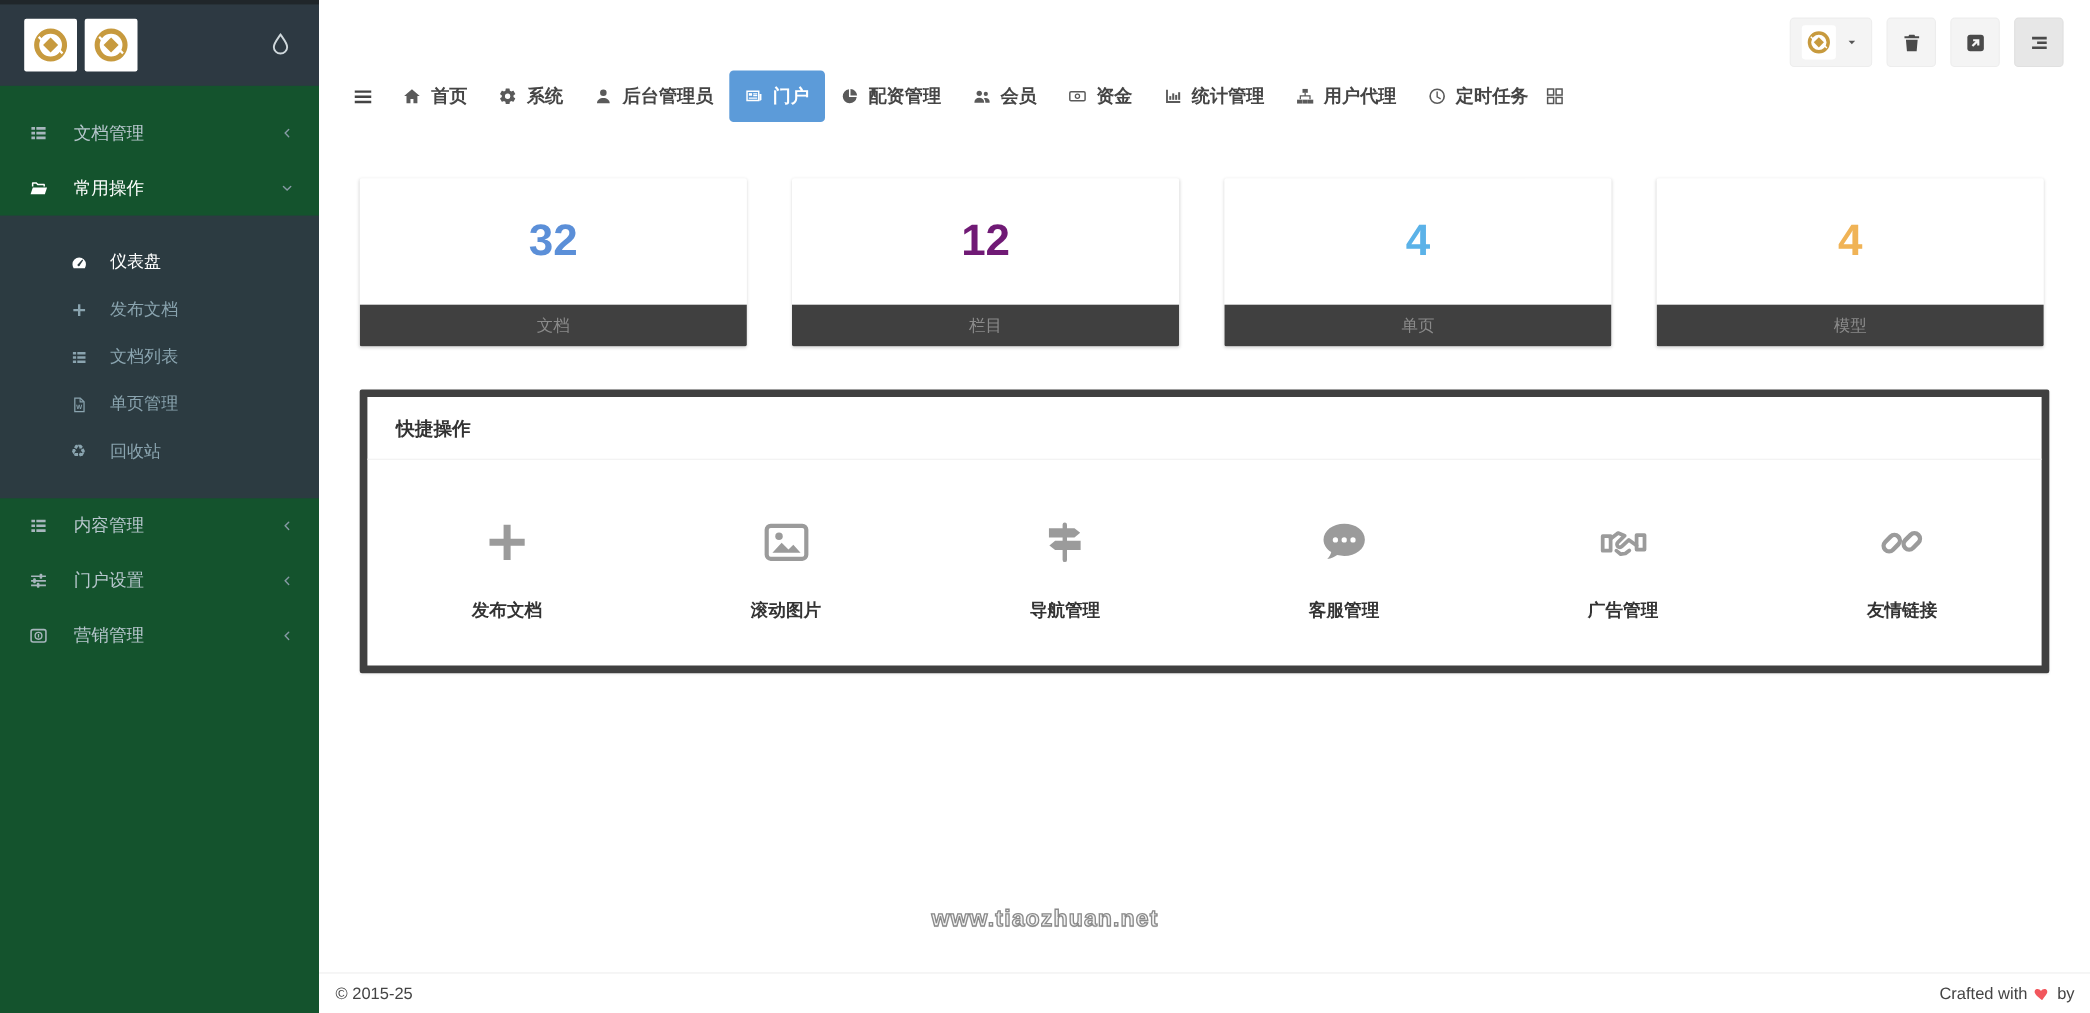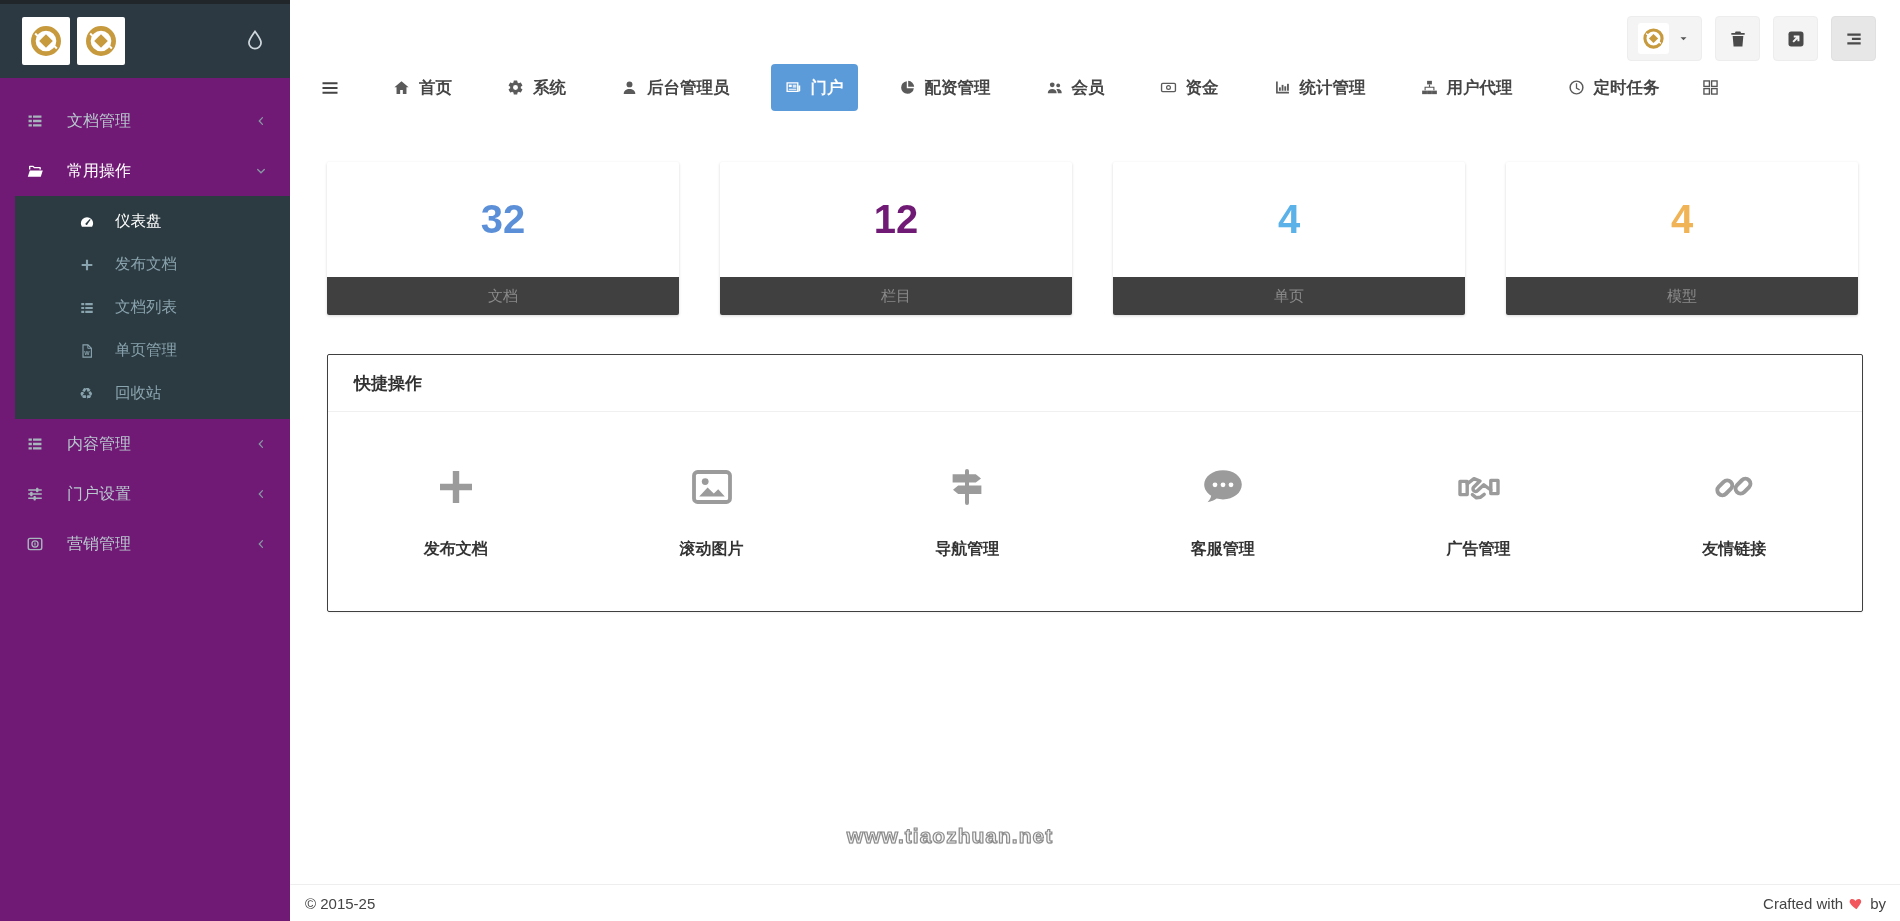--- a/index.html
+++ b/index.html
@@ -30,7 +30,7 @@
   
   .main { position:absolute; left:290px; top:0; width:1610px; height:921px; background:#fff; }
   .topbar { position:relative; height:128px; }
-  .nav-row { position:absolute; left:30px; top:64px; height:47px; display:flex; align-items:center; gap:27px; }
+  .nav-row { position:absolute; left:30px; top:64px; height:47px; display:flex; align-items:center; }
   .hamburger { font-size:20px; color:#444; margin-right:12px; cursor:pointer; }
   .tab { display:flex; align-items:center; gap:9px; height:47px; padding:0 14px; border-radius:4px; font-size:16.5px; font-weight:700; color:#454545; cursor:pointer; white-space:nowrap; }
   .tab .t-ic { font-size:17px; color:#5a5a5a; }

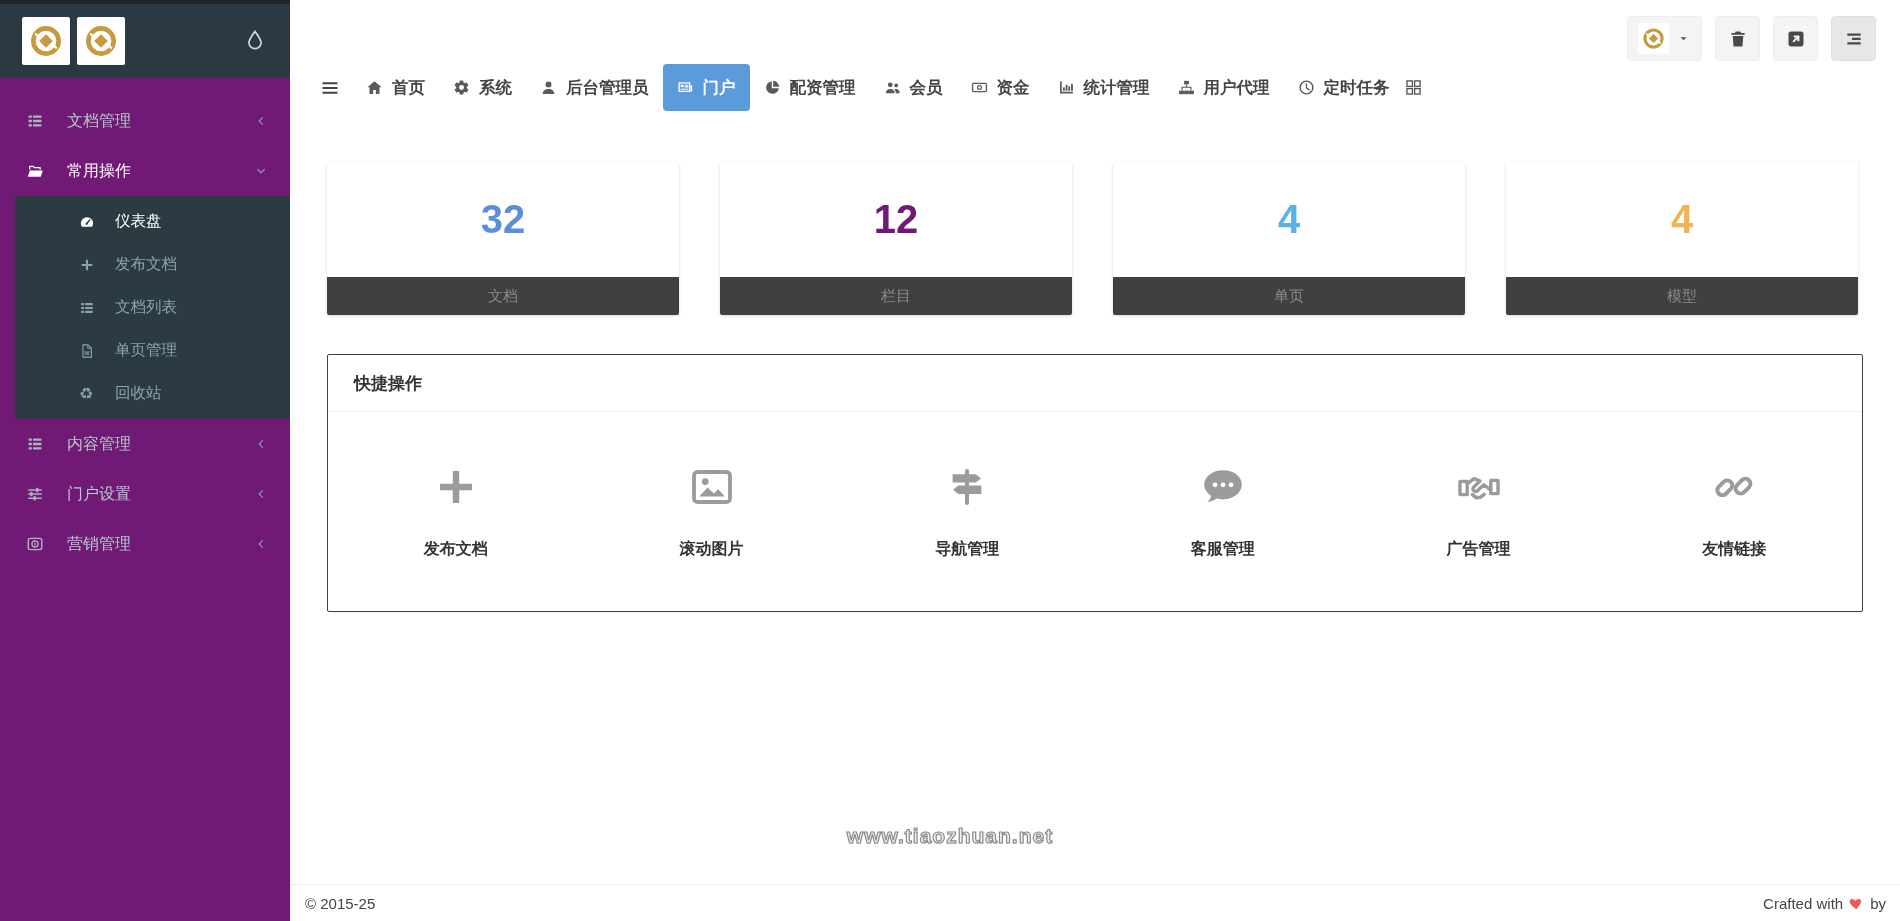--- a/index.html
+++ b/index.html
@@ -12,7 +12,7 @@
   .ic { display:inline-flex; align-items:center; justify-content:center; line-height:1; }
 
   
-  .sidebar { position:absolute; left:0; top:0; width:290px; height:921px; background:#701a75; z-index:5; }
+  .sidebar { position:absolute; left:0; top:0; width:290px; height:921px; background:#14532d; z-index:5; }
   .logo-bar { height:78px; background:#2d3942; border-top:4px solid #20262a; display:flex; align-items:center; padding:0 22px; gap:7px; }
   .logo-img { width:48px; height:48px; background:#fff; border-radius:2px; display:flex; align-items:center; justify-content:center; font-size:40px; }
   .drop-btn { margin-left:auto; color:#cfd8dc; font-size:26px; }

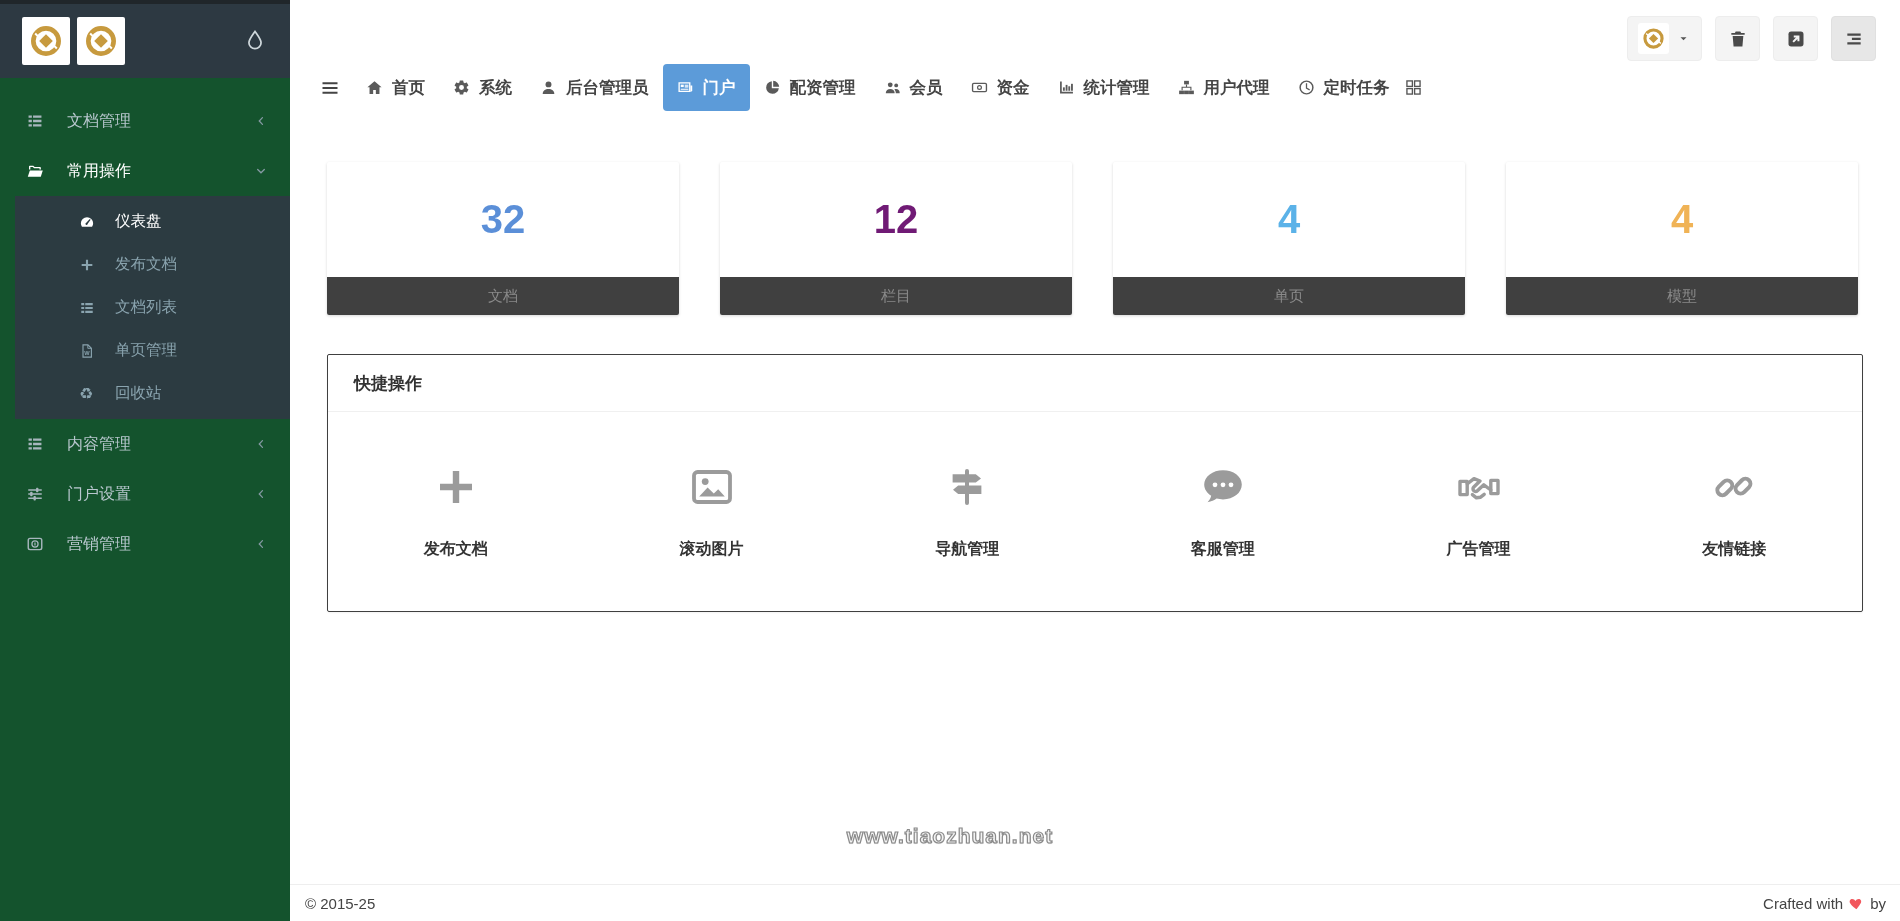--- a/index.html
+++ b/index.html
@@ -22,7 +22,7 @@
   .menu-item .chev { margin-left:auto; font-size:14px; color:#869aa4; }
   .menu-item.open { color:#fff; }
   .menu-item.open .mi-ic { color:#fff; }
-  .submenu { background:#2c3b41; padding:4px 0;margin-left:15px; }
+  .submenu { background:#2c3b41; padding:21px 0; }
   .sub-item { height:43px; display:flex; align-items:center; padding-left:64px; color:#8aa4af; font-size:15.5px; cursor:pointer; }
   .sub-item .si-ic { font-size:16px; width:26px; margin-right:10px; justify-content:flex-start; }
   .sub-item.active { color:#fff; }

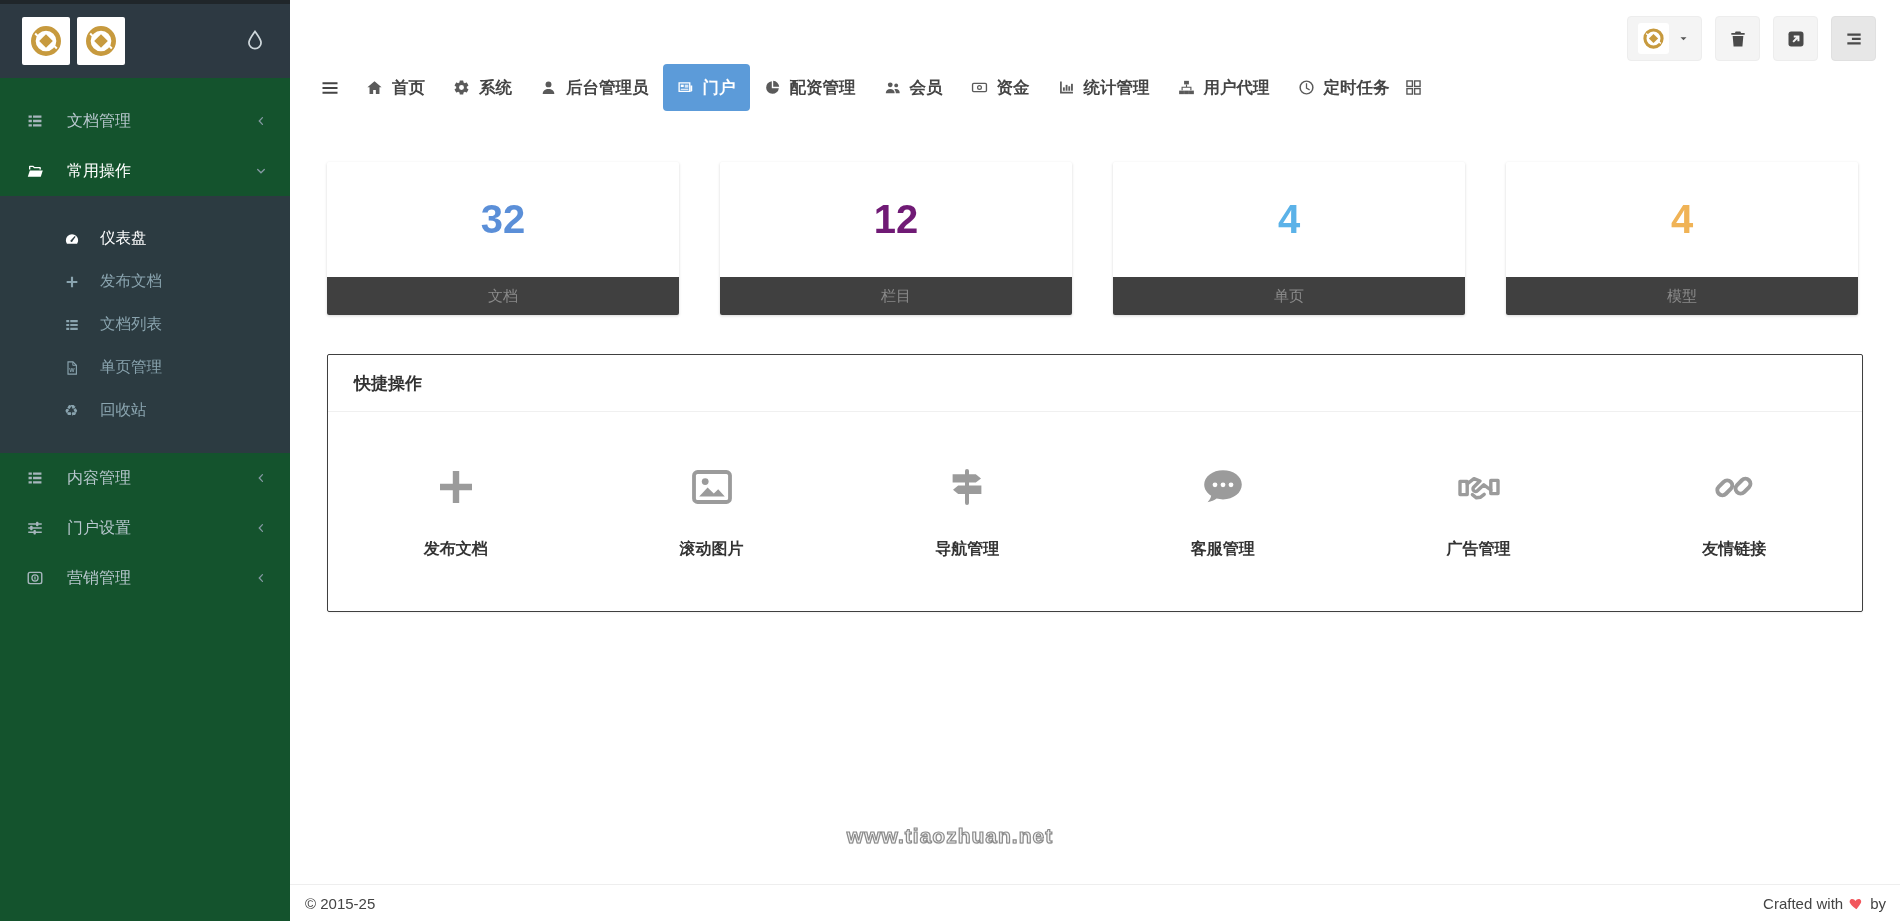--- a/index.html
+++ b/index.html
@@ -52,7 +52,7 @@
   .card-foot { height:38px; background:#404040; display:flex; align-items:center; justify-content:center; font-size:15px; color:#8a8a8a; }
 
   
-  .panel { position:absolute; left:37px; top:354px; width:1536px; height:258px; background:#fff; border:1px solid #404040; border-radius:2px; box-shadow:0 1px 2px rgba(0,0,0,.05); }
+  .panel { position:absolute; left:37px; top:354px; width:1536px; height:258px; background:#fff; border:7px solid #404040; border-radius:2px; box-shadow:0 1px 2px rgba(0,0,0,.05); }
   .panel-h { height:57px; border-bottom:1px solid #f0f0f0; display:flex; align-items:center; padding-left:26px; font-size:17px; font-weight:700; color:#333; }
   .panel-b { height:199px; display:flex; align-items:center; }
   .q-item { flex:1; display:flex; flex-direction:column; align-items:center; gap:28px; cursor:pointer; }

